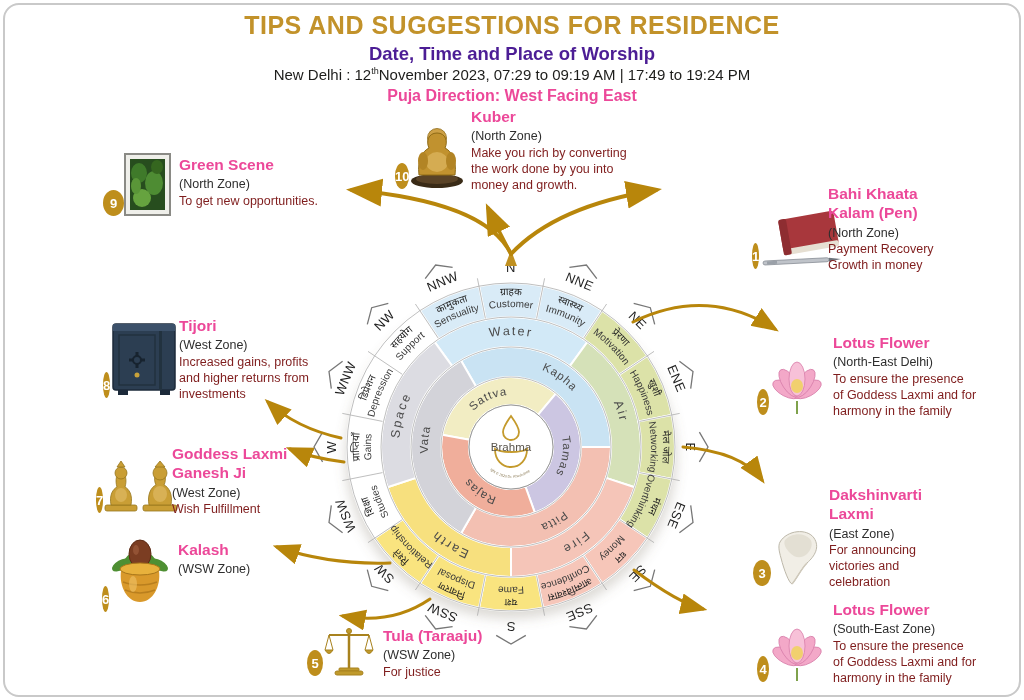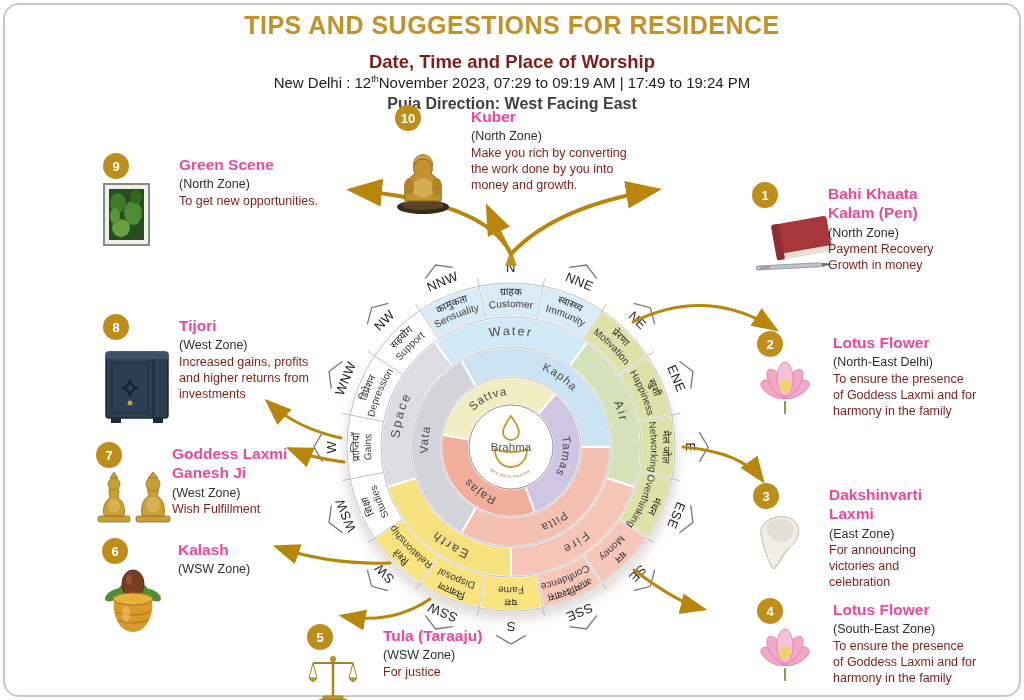--- a/index.html
+++ b/index.html
@@ -7,7 +7,7 @@
   .card{position:absolute;left:3px;top:3px;right:3px;bottom:3px;border:2px solid #C9C9C9;border-radius:16px;background:#fff;}
   .hdr{position:absolute;left:0;top:10px;width:100%;text-align:center;line-height:1.25;}
   .hdr .t1{font-size:25px;font-weight:bold;color:#C2922A;letter-spacing:.5px;}
-  .hdr .t2{font-size:18.5px;font-weight:bold;color:#7f1d1d;margin-top:9px;}
+  .hdr .t2{font-size:18.5px;font-weight:bold;color:#4c1d95;margin-top:1px;}
   .hdr .t3{font-size:15px;color:#1D1D1B;margin-top:1px;}
   .hdr .t3 sup{font-size:9px;}
   .hdr .t4{font-size:16px;font-weight:bold;color:#404040;margin-top:1px;}

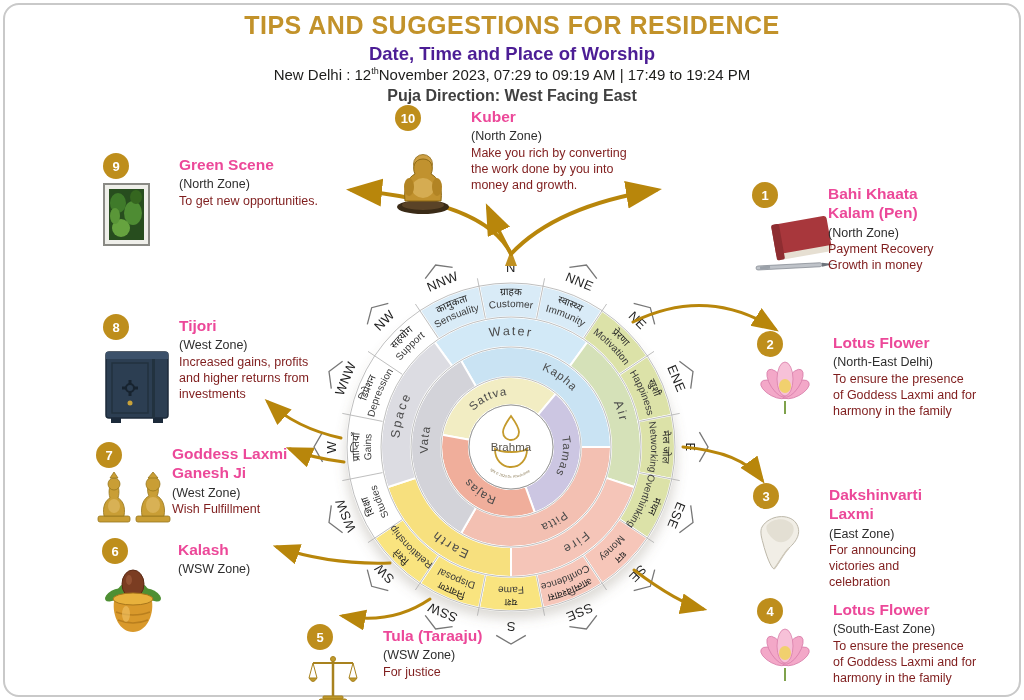--- a/index.html
+++ b/index.html
@@ -10,7 +10,7 @@
   .hdr .t2{font-size:18.5px;font-weight:bold;color:#4c1d95;margin-top:1px;}
   .hdr .t3{font-size:15px;color:#1D1D1B;margin-top:1px;}
   .hdr .t3 sup{font-size:9px;}
-  .hdr .t4{font-size:16px;font-weight:bold;color:#404040;margin-top:1px;}
+  .hdr .t4{font-size:16px;font-weight:bold;color:#ec4899;margin-top:1px;}
   #overlay{position:absolute;left:0;top:0;pointer-events:none;}
   .item{position:absolute;display:flex;gap:8px;}
   .item-left{width:68px;display:flex;flex-direction:column;align-items:flex-start;flex:0 0 68px;}

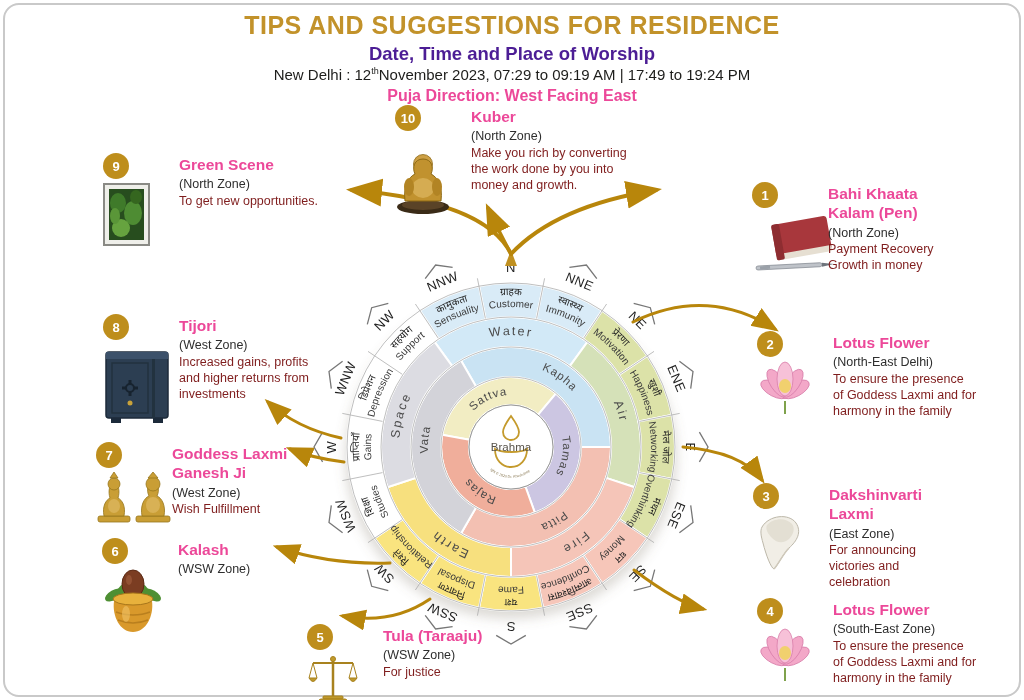--- a/index.html
+++ b/index.html
@@ -13,7 +13,7 @@
   .hdr .t4{font-size:16px;font-weight:bold;color:#ec4899;margin-top:1px;}
   #overlay{position:absolute;left:0;top:0;pointer-events:none;}
   .item{position:absolute;display:flex;gap:8px;}
-  .item-left{width:68px;display:flex;flex-direction:column;align-items:flex-start;flex:0 0 68px;}
+  .item-left{width:68px;display:flex;flex-direction:row;align-items:flex-end;flex:0 0 68px;}
   .badge{width:26px;height:26px;border-radius:50%;background:#BE8E1C;color:#fff;font-size:13px;font-weight:bold;display:flex;align-items:center;justify-content:center;margin-bottom:4px;}
   .item-right{padding-top:2px;}
   .ttl{font-size:15.5px;font-weight:bold;color:#ec4899;line-height:1.25;white-space:pre-line;}

